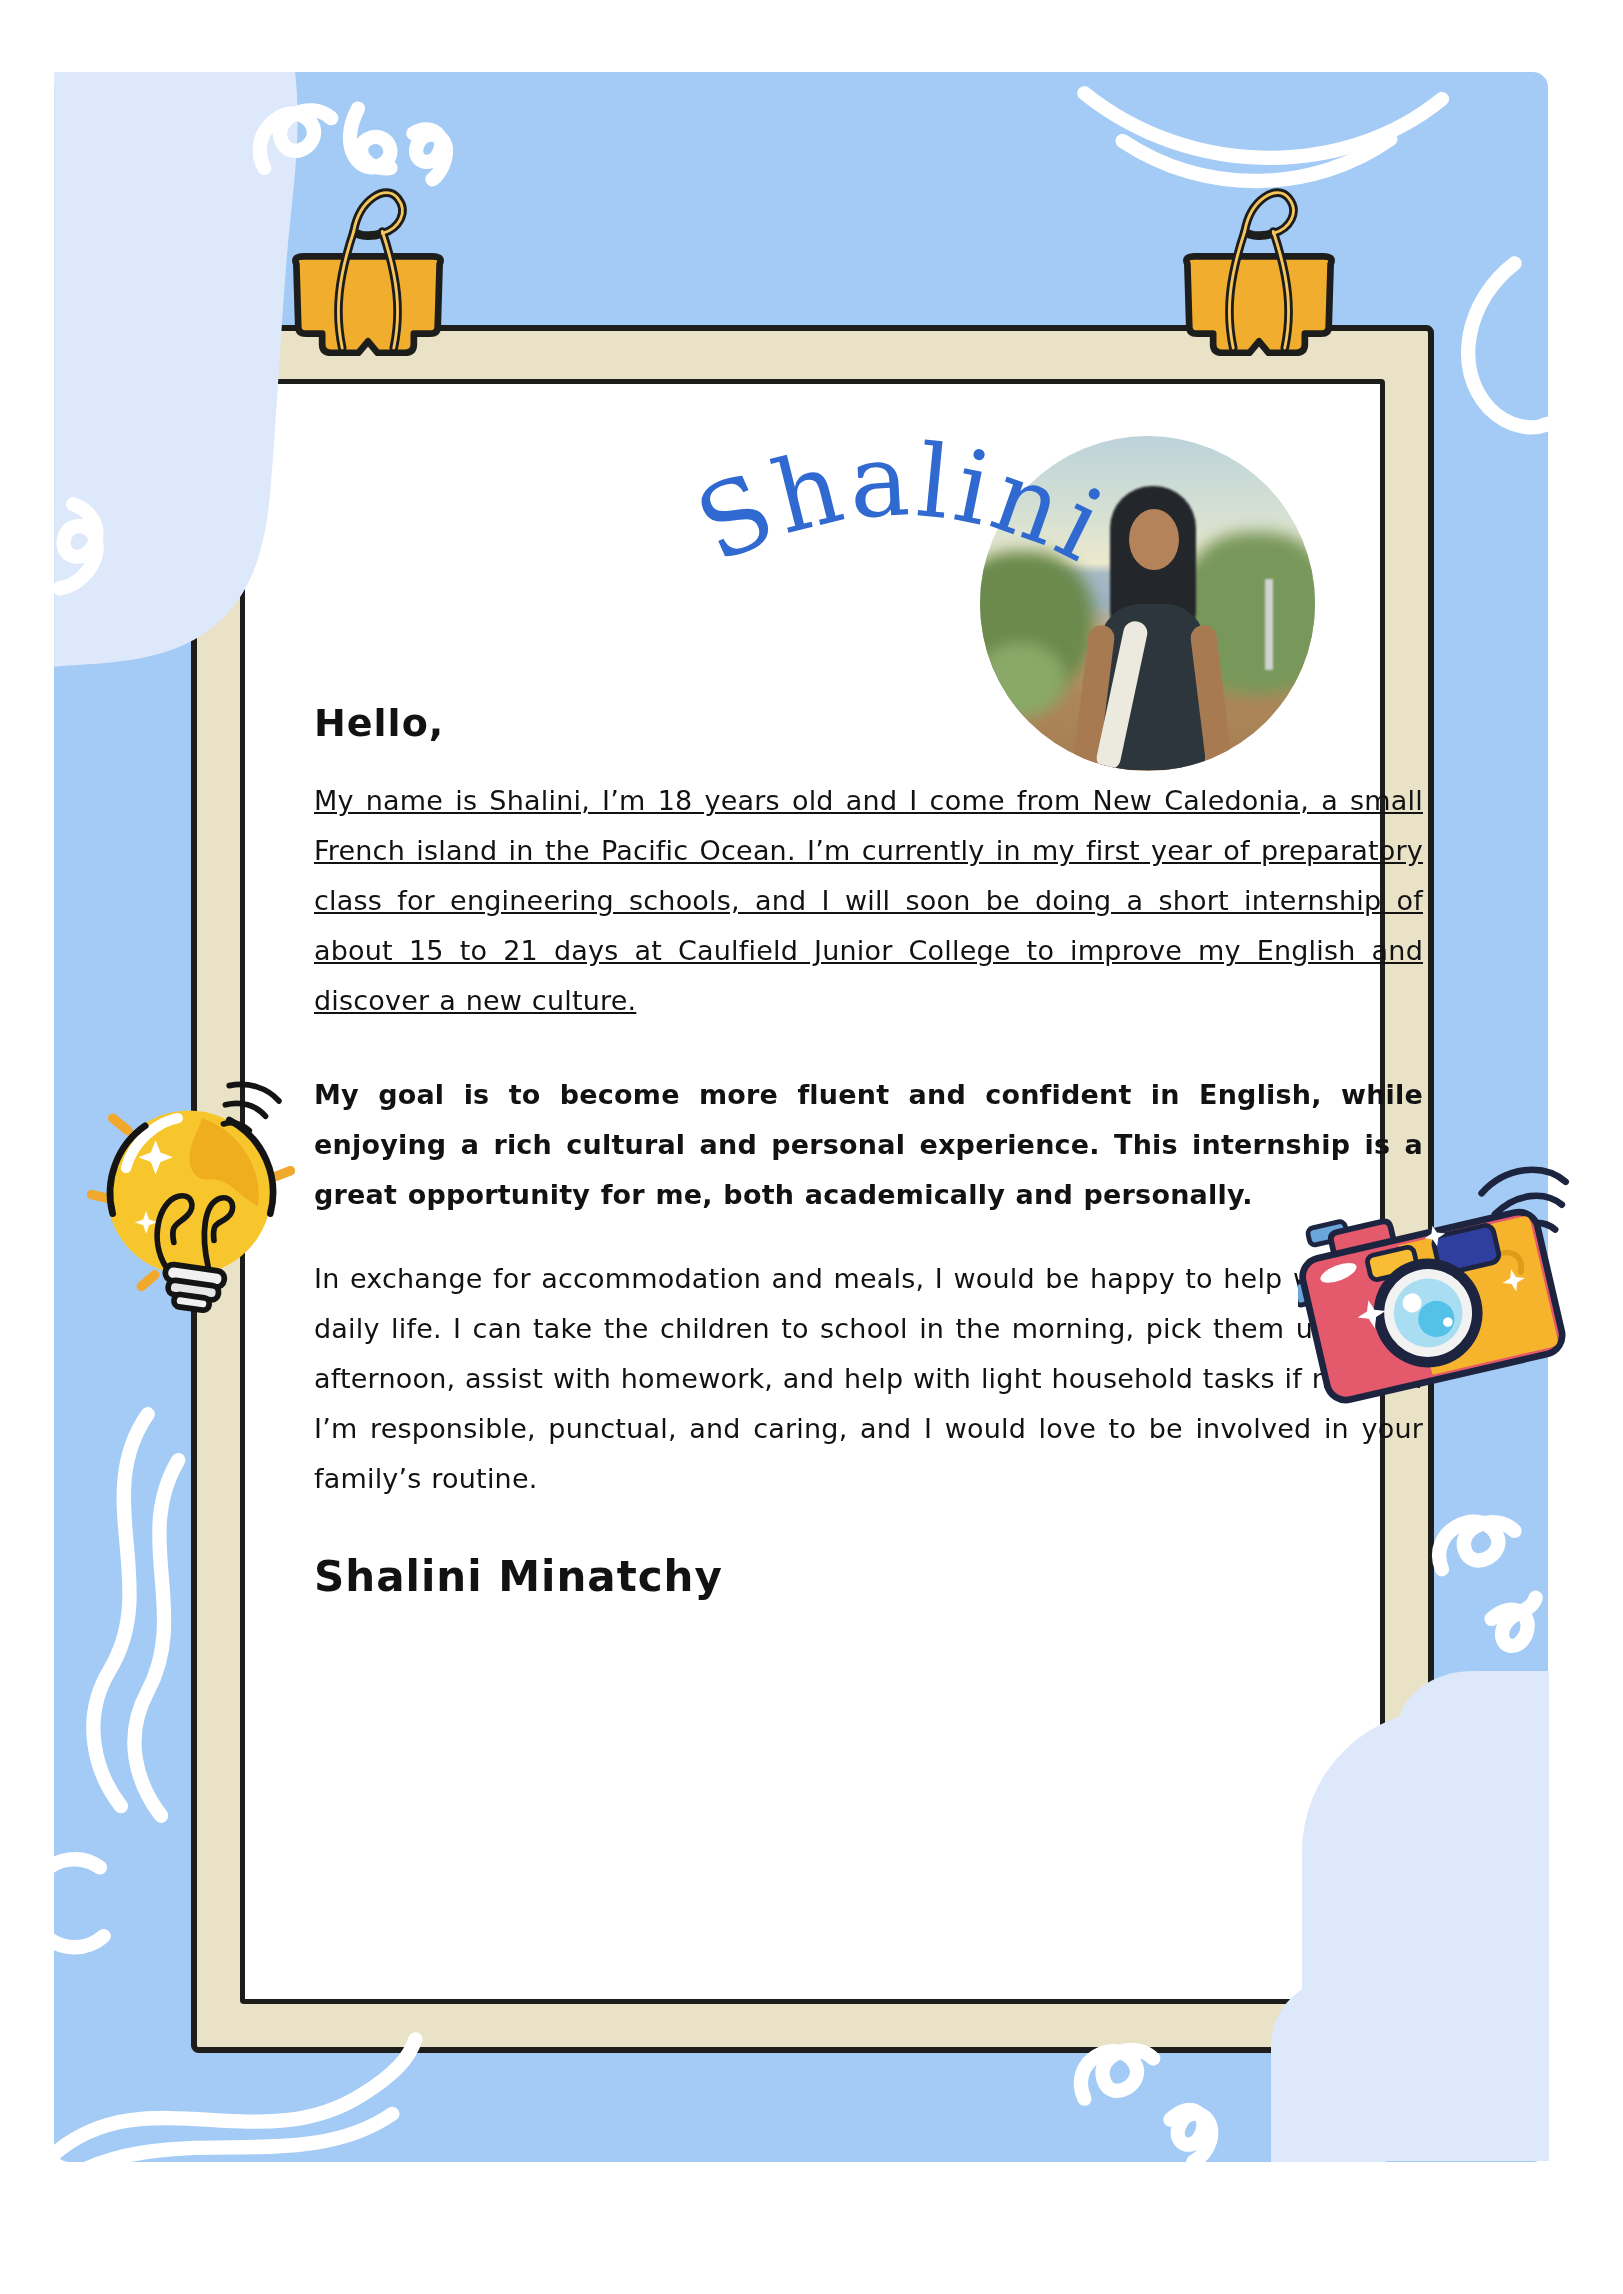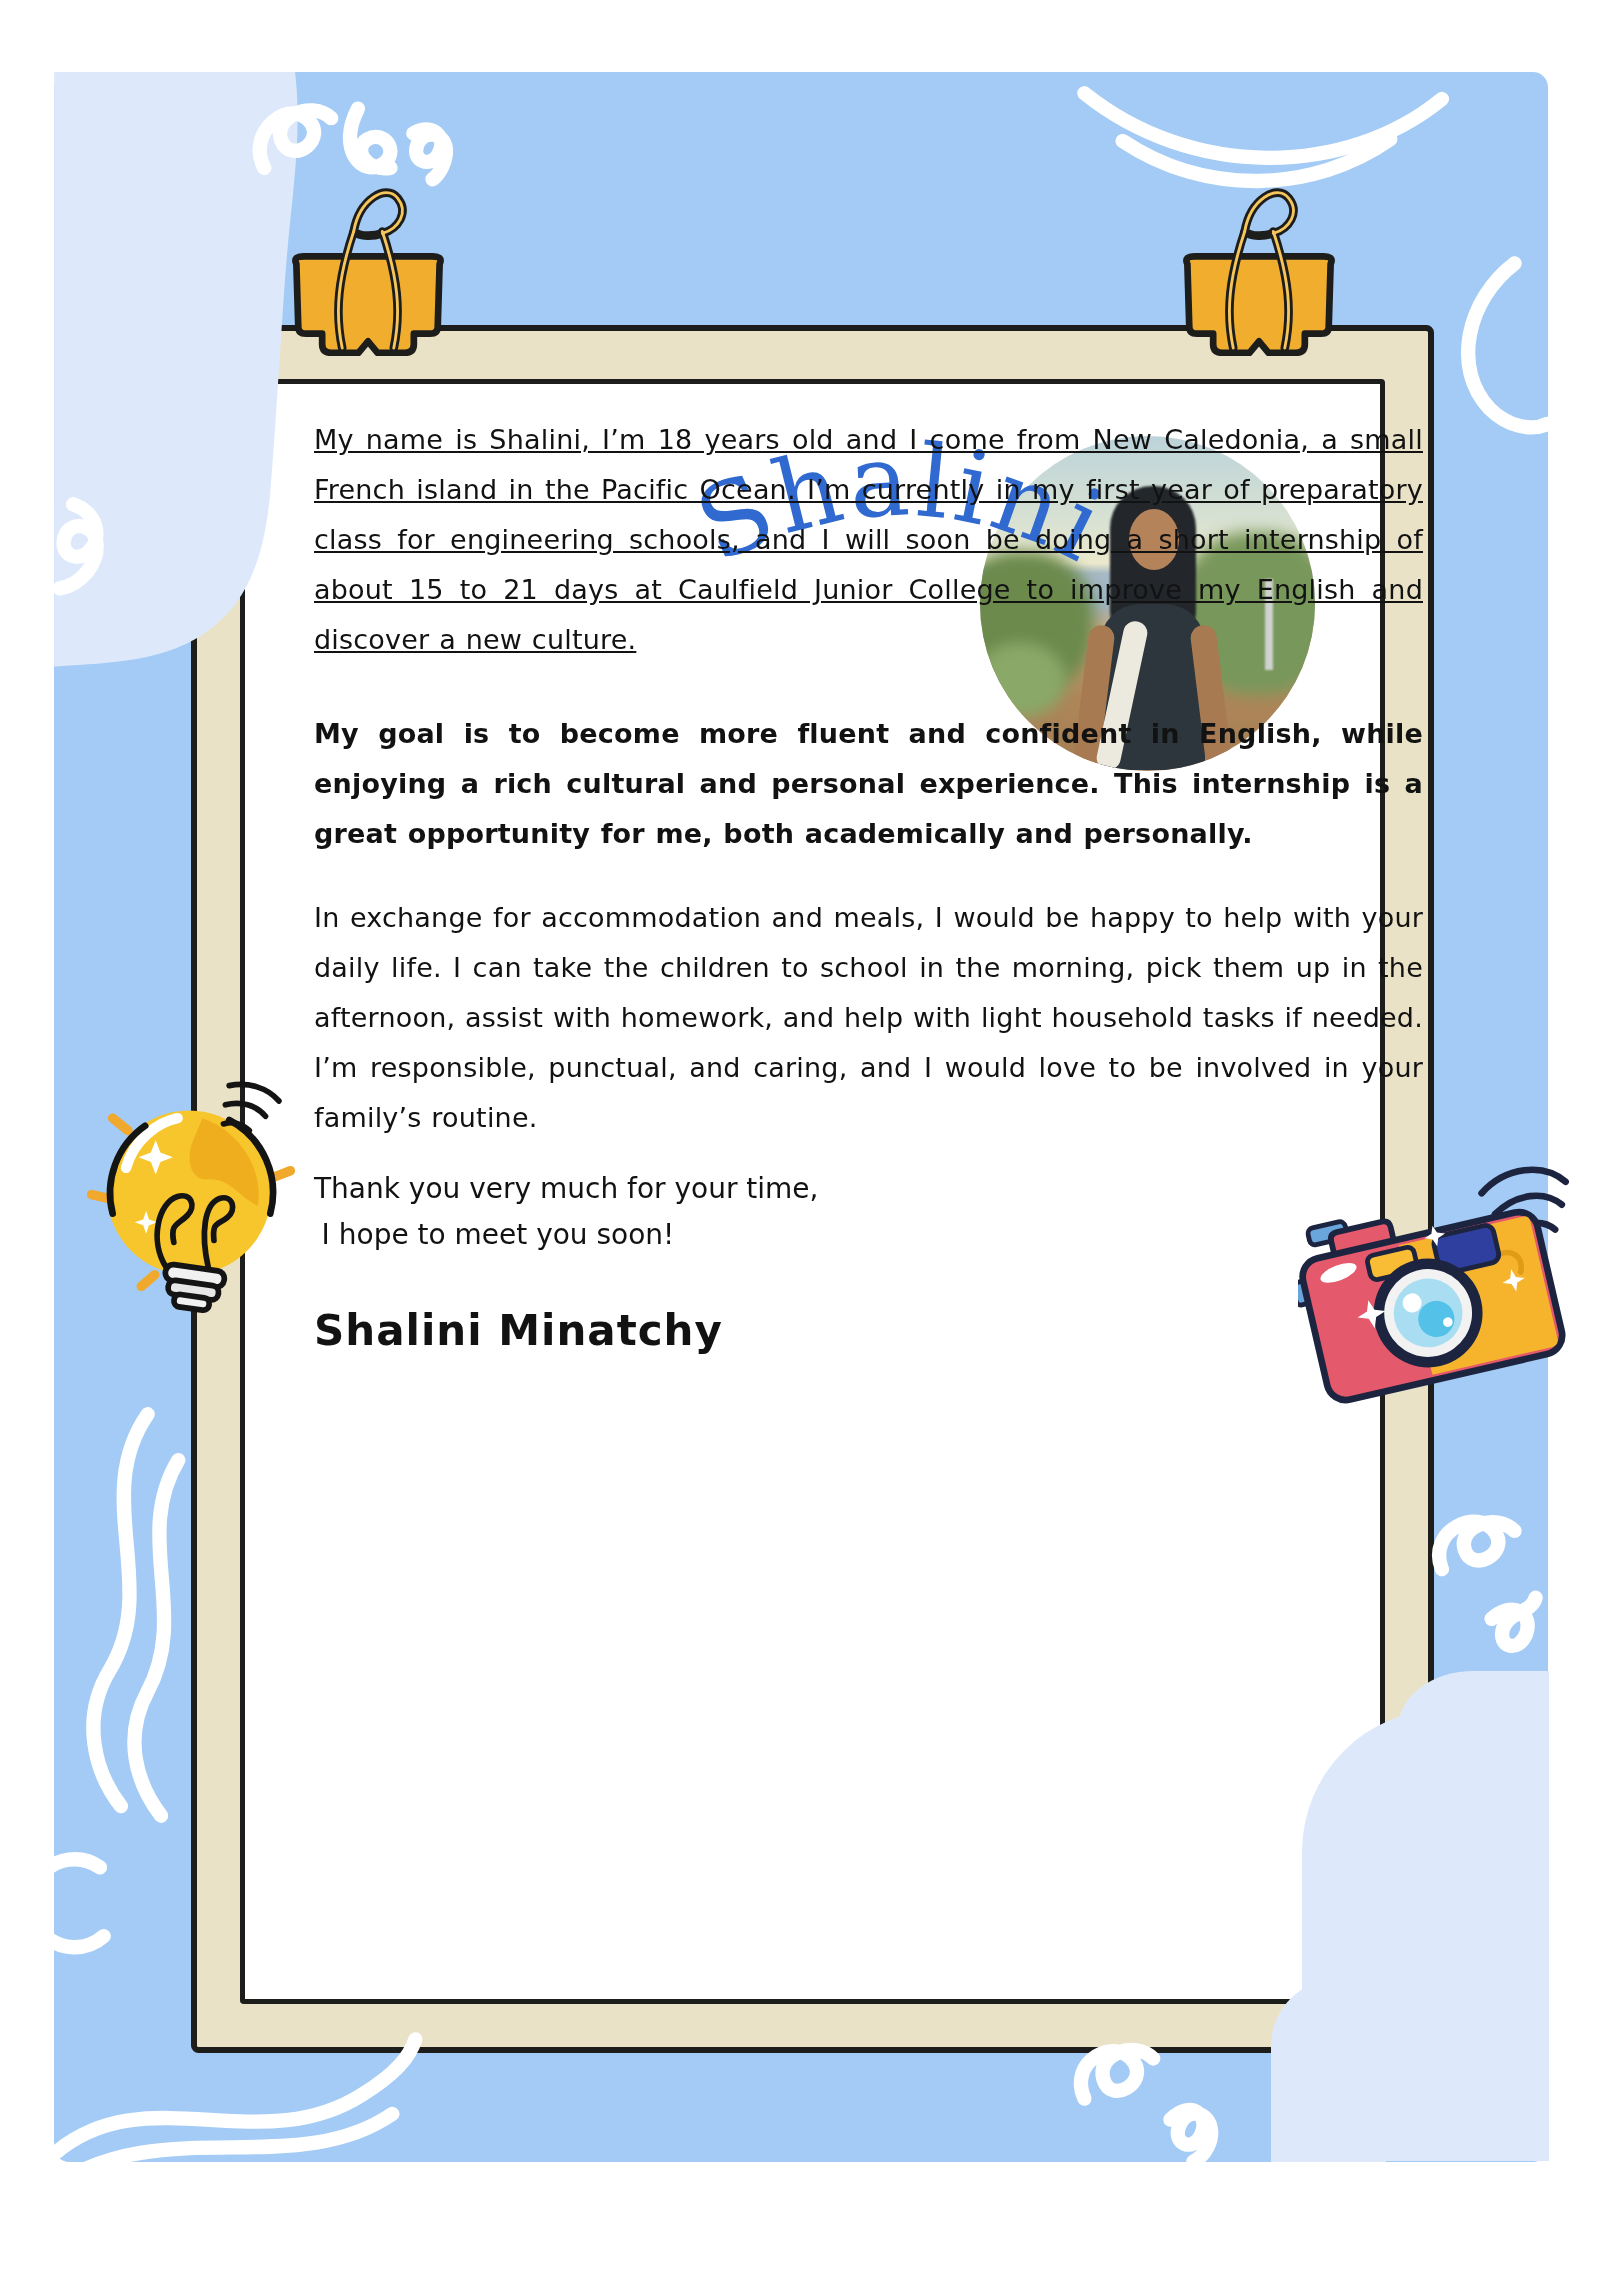--- a/index.html
+++ b/index.html
@@ -84,6 +84,7 @@
       </svg>
 
       <div class="letter">
+        <div class="greeting">Hello,</div>
         <p class="p1">My name is Shalini, I’m 18 years old and I come from New Caledonia, a small French island in the Pacific Ocean. I’m currently in my first year of preparatory class for engineering schools, and I will soon be doing a short internship of about 15 to 21 days at Caulfield Junior College to improve my English and discover a new culture.</p>
         <p class="p2">My goal is to become more fluent and confident in English, while enjoying a rich cultural and personal experience. This internship is a great opportunity for me, both academically and personally.</p>
         <p class="p3">In exchange for accommodation and meals, I would be happy to help with your daily life. I can take the children to school in the morning, pick them up in the afternoon, assist with homework, and help with light household tasks if needed. I’m responsible, punctual, and caring, and I would love to be involved in your family’s routine.</p>

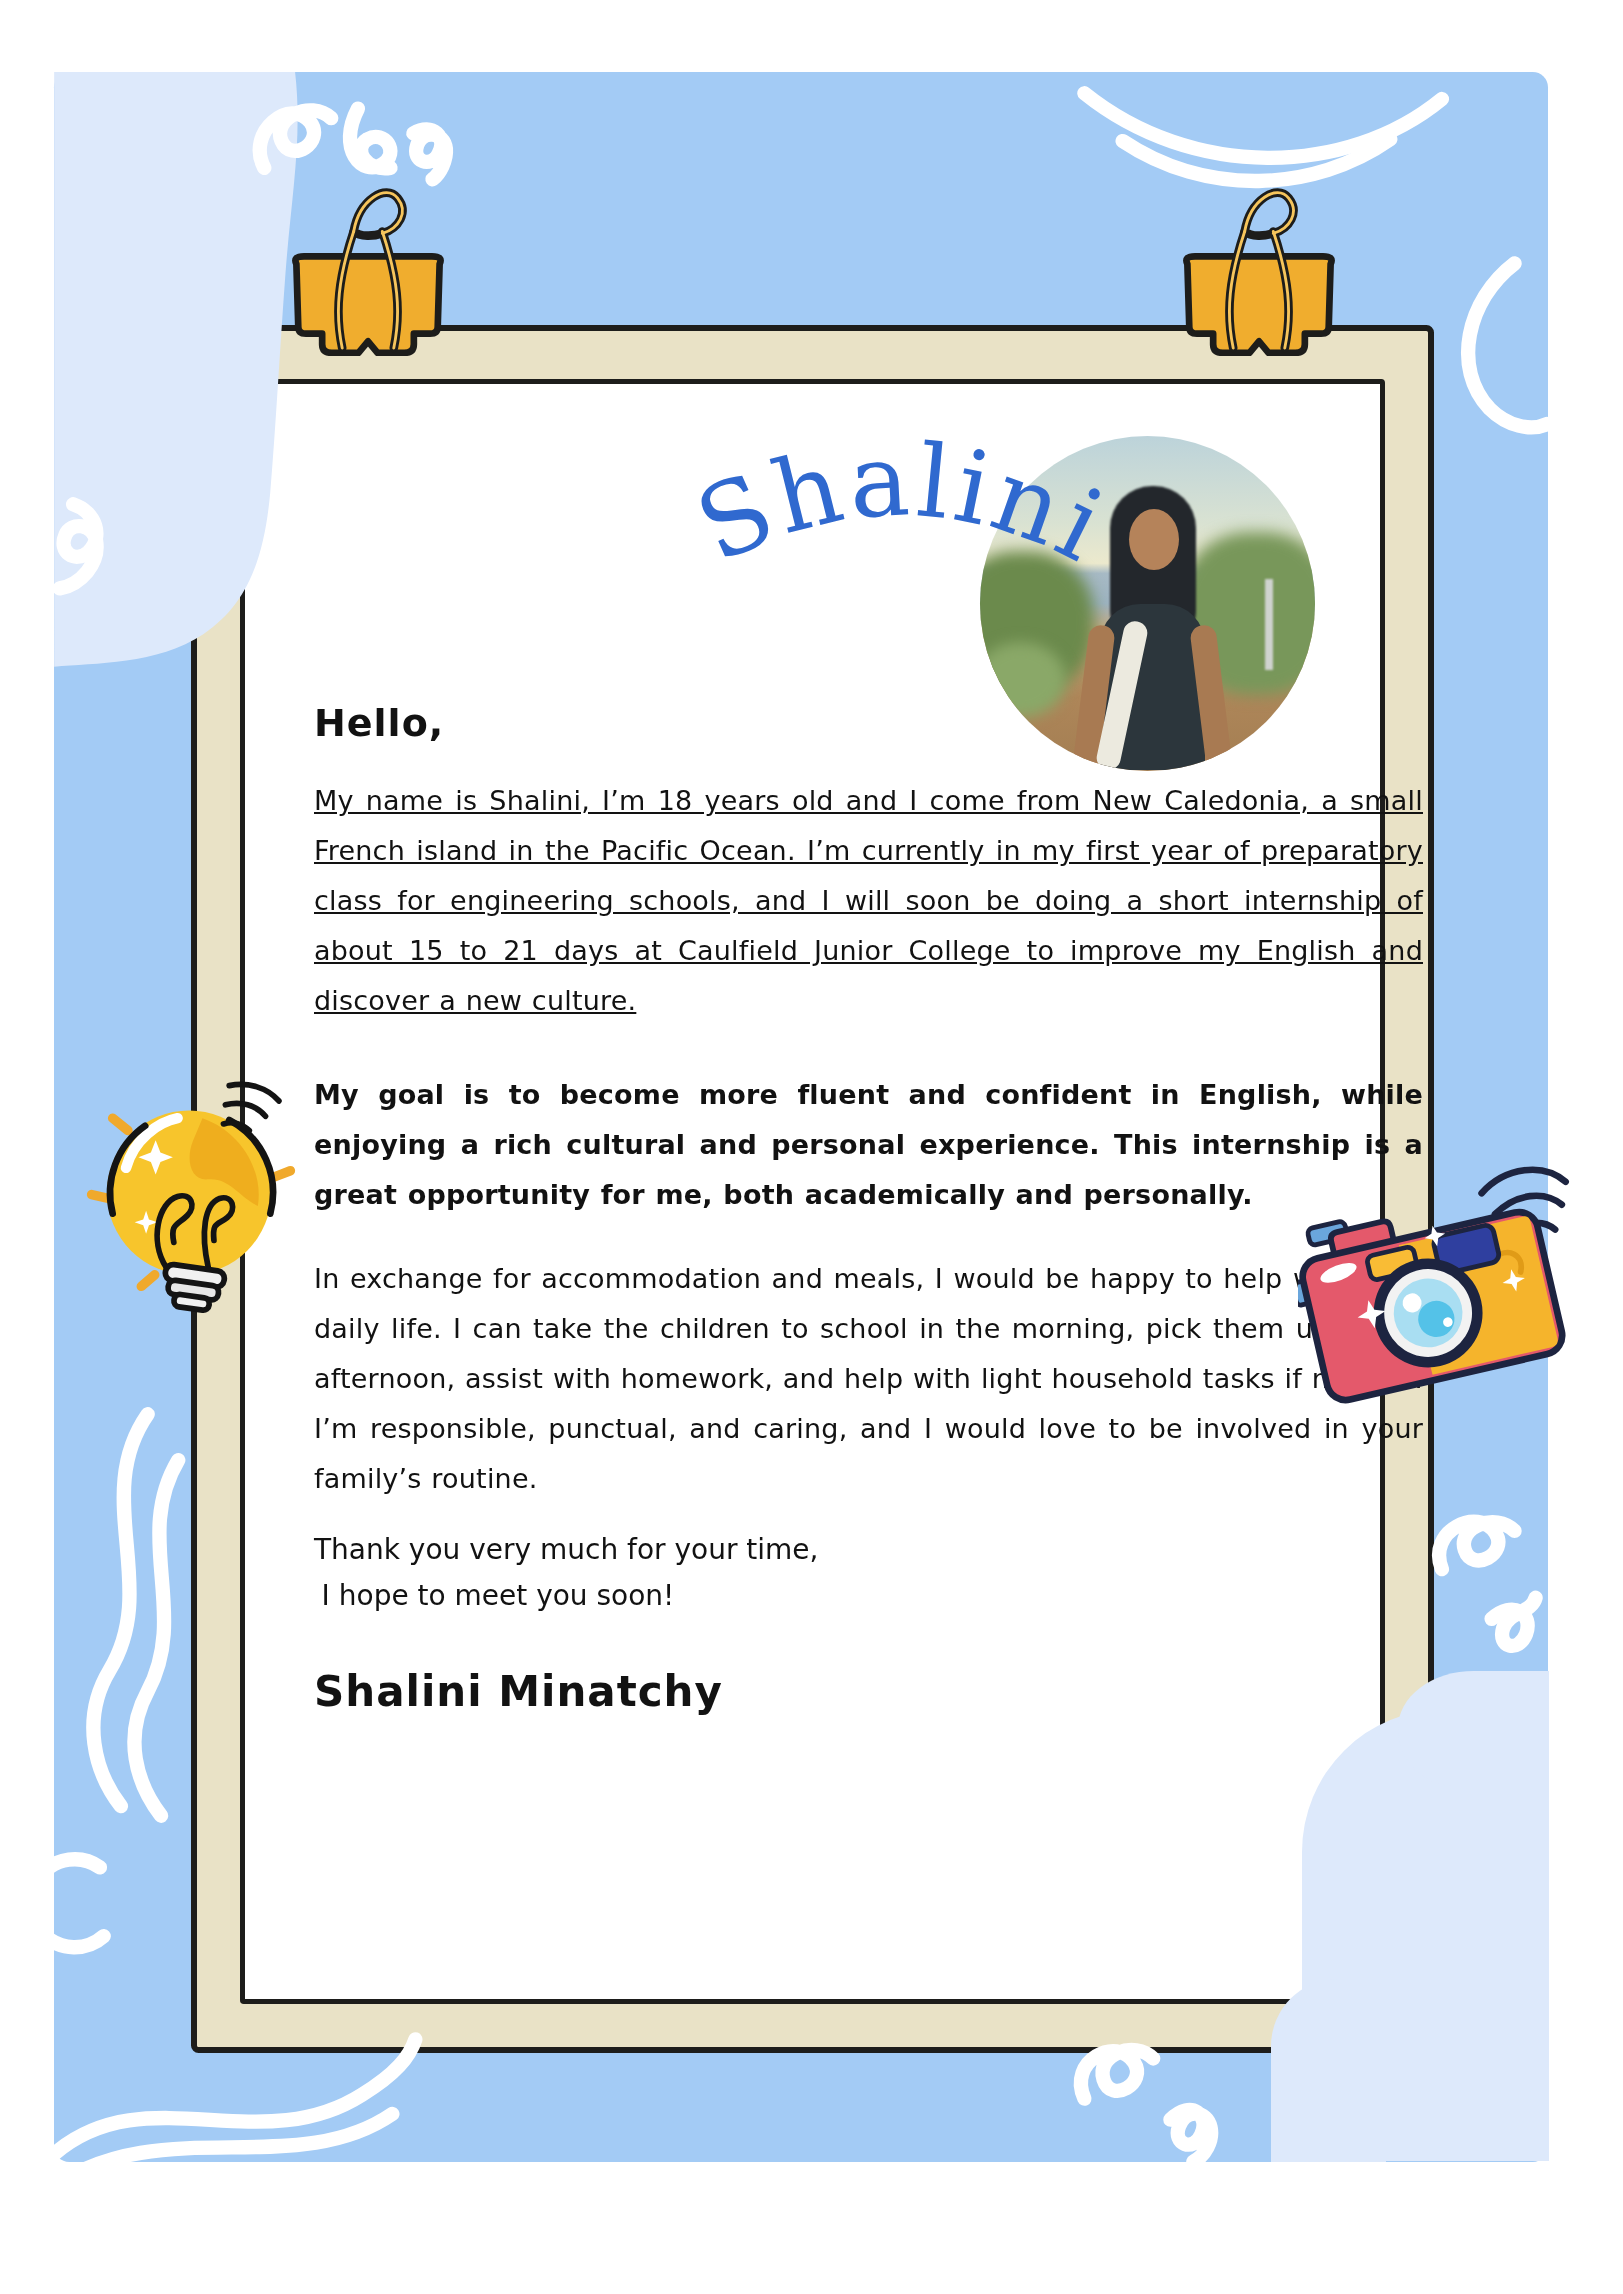--- a/index.html
+++ b/index.html
@@ -88,10 +88,6 @@
         <p class="p1">My name is Shalini, I’m 18 years old and I come from New Caledonia, a small French island in the Pacific Ocean. I’m currently in my first year of preparatory class for engineering schools, and I will soon be doing a short internship of about 15 to 21 days at Caulfield Junior College to improve my English and discover a new culture.</p>
         <p class="p2">My goal is to become more fluent and confident in English, while enjoying a rich cultural and personal experience. This internship is a great opportunity for me, both academically and personally.</p>
         <p class="p3">In exchange for accommodation and meals, I would be happy to help with your daily life. I can take the children to school in the morning, pick them up in the afternoon, assist with homework, and help with light household tasks if needed. I’m responsible, punctual, and caring, and I would love to be involved in your family’s routine.</p>
-        <div class="closing">
-          <div class="l1">Thank you very much for your time,</div>
-          <div class="l2">I hope to meet you soon!</div>
-        </div>
         <div class="signature">Shalini Minatchy</div>
       </div>
     </div>

